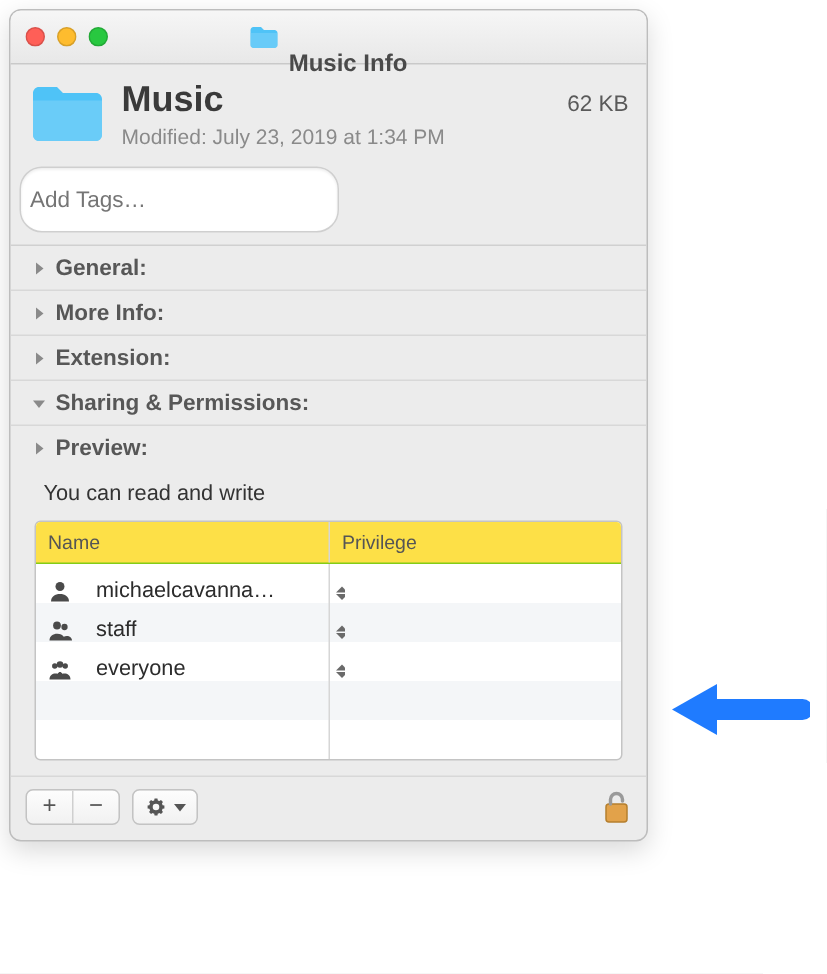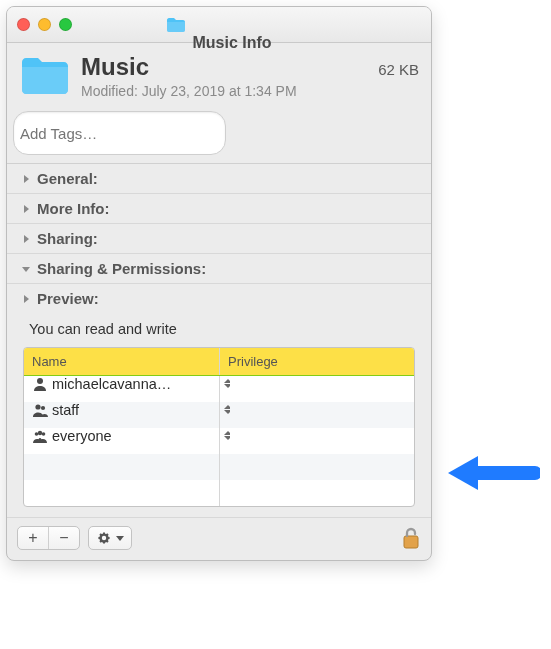--- a/index.html
+++ b/index.html
@@ -240,7 +240,7 @@
           <path fill="#8a8a8a" d="M3 1l5 4-5 4z"></path>
         </svg>
       </span>
-    <span>Sharing:</span>
+    <span>Extension:</span>
   </div>
   <div class="section">
     <span class="chev down">

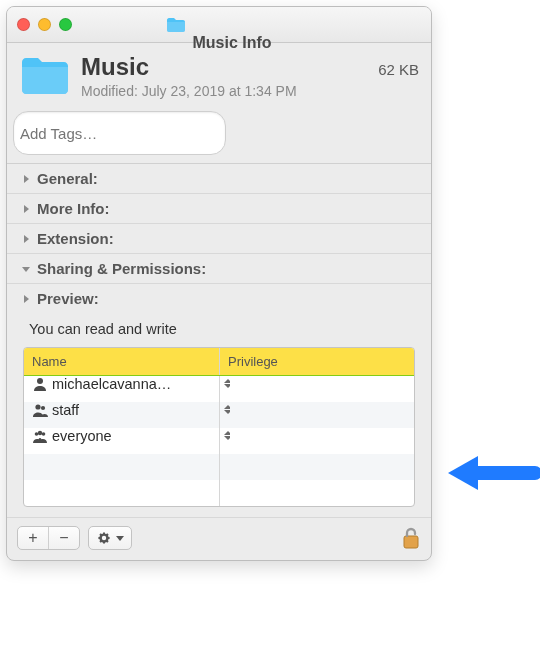--- a/index.html
+++ b/index.html
@@ -115,7 +115,7 @@
     height: 26px;
   }
   .perm-row.alt { background: #f4f6f8; }
-  .pcell { display: flex; align-items: flex-start; padding: 0 6px; gap: 4px; overflow: hidden;}
+  .pcell { display: flex; align-items: flex-end; padding: 0 6px; gap: 16px; overflow: hidden;}
   .pcell.name { padding-left: 8px; }
   .pcell.priv { padding-left: 4px; }
   .user-icon { width: 16px; height: 16px; flex: 0 0 auto; color: #4a4a4a; }

